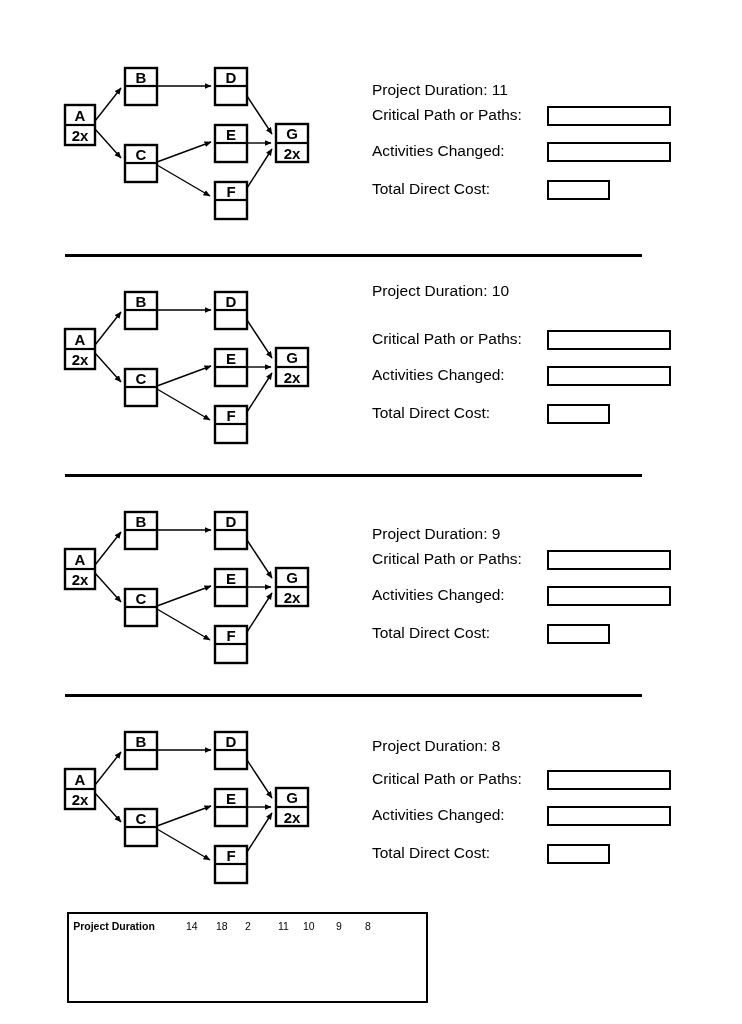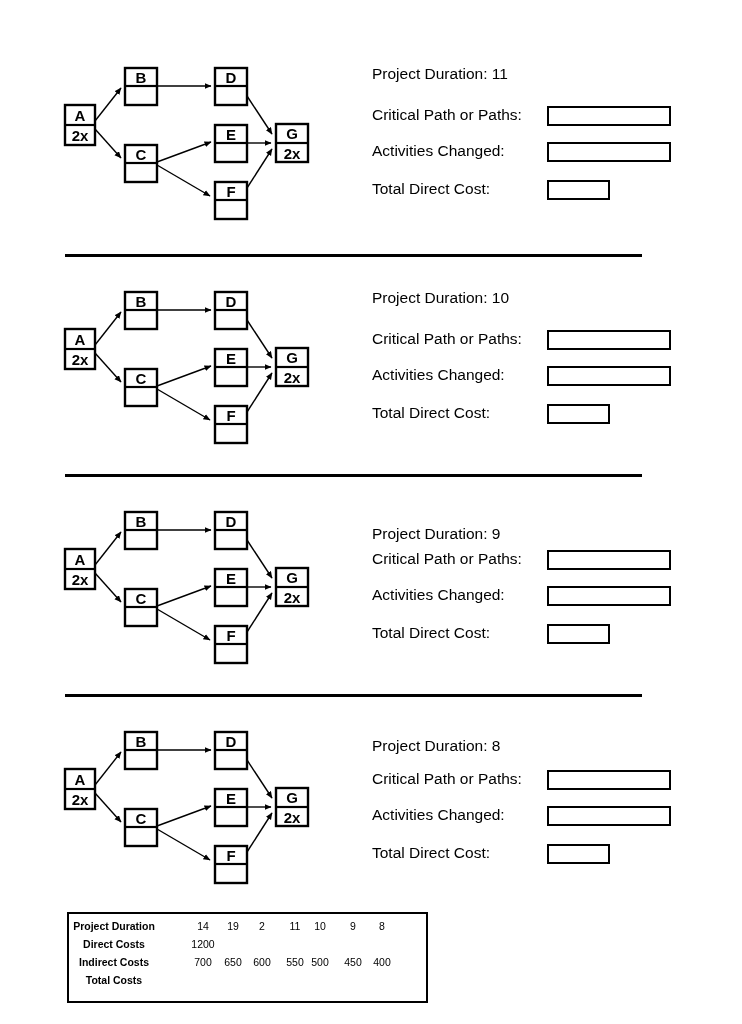--- a/index.html
+++ b/index.html
@@ -89,7 +89,7 @@
         <text class="node-text" x="237" y="101">2x</text>
       </g>
     </svg>
-    <div class="flabel" style="top:16px"><span>Project Duration:</span> <span>11</span></div>
+    <div class="flabel" style="top:32px"><span>Project Duration:</span> <span>11</span></div>
     <div class="flabel" style="top:57px">Critical Path or Paths:</div>
     <input class="blank long" style="top: 58px;" value="">
     <div class="flabel" style="top:93px">Activities Changed:</div>

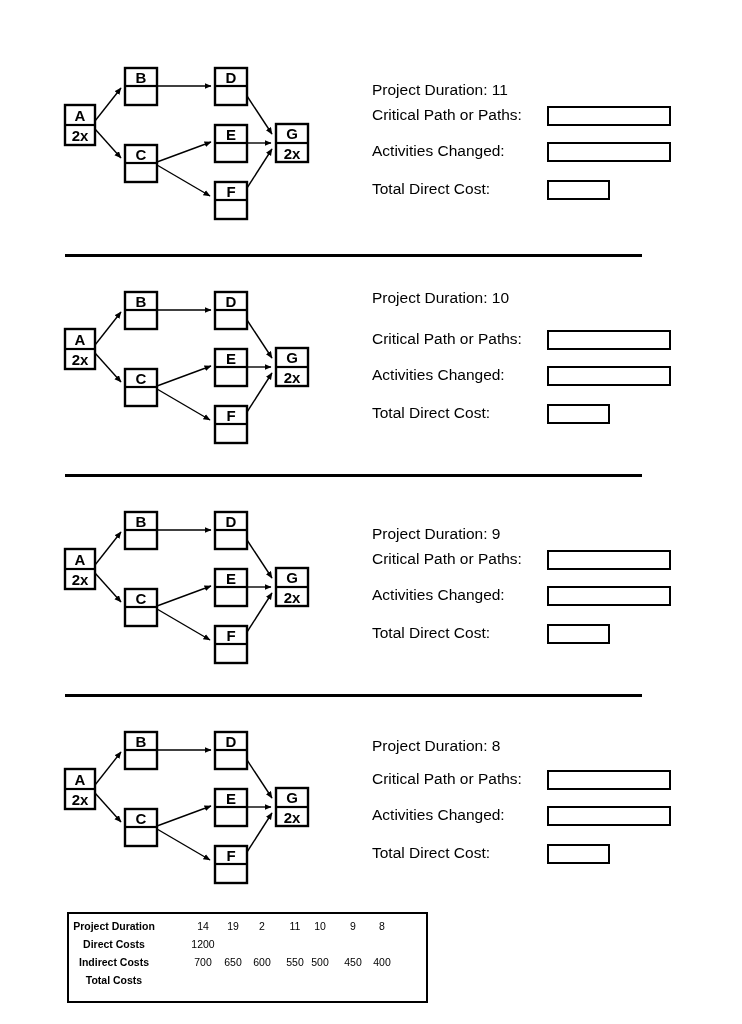--- a/index.html
+++ b/index.html
@@ -149,7 +149,7 @@
         <text class="node-text" x="237" y="101">2x</text>
       </g>
     </svg>
-    <div class="flabel" style="top:16px"><span>Project Duration:</span> <span>10</span></div>
+    <div class="flabel" style="top:9px"><span>Project Duration:</span> <span>10</span></div>
     <div class="flabel" style="top:57px">Critical Path or Paths:</div>
     <input class="blank long" style="top: 58px;" value="">
     <div class="flabel" style="top:93px">Activities Changed:</div>

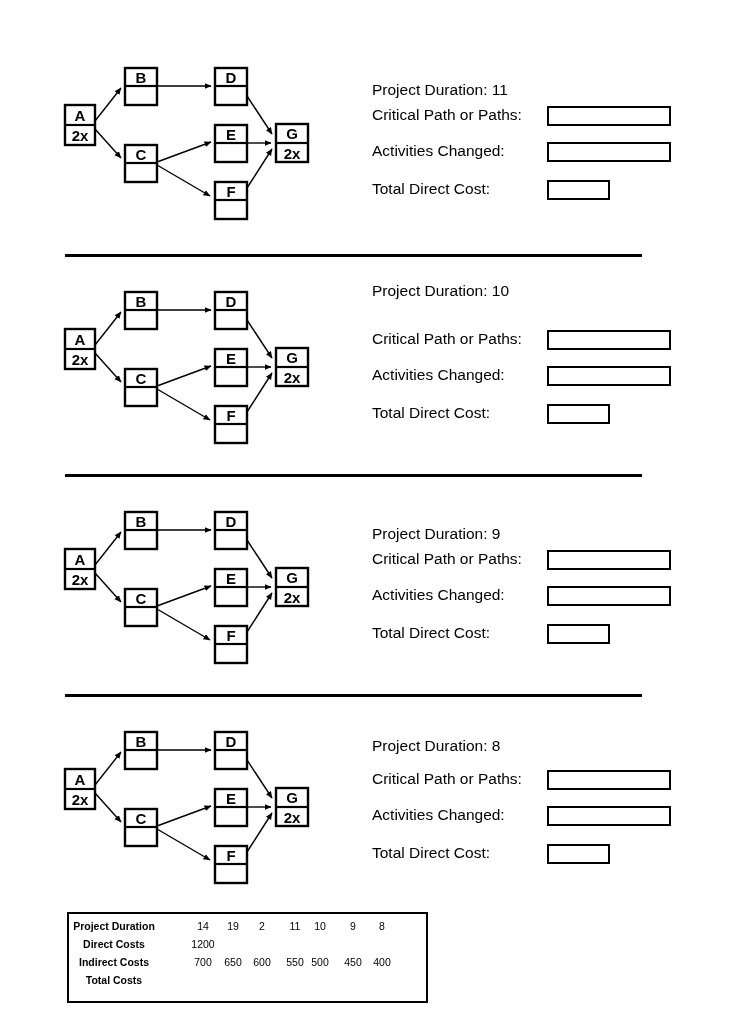--- a/index.html
+++ b/index.html
@@ -22,7 +22,7 @@
   .cost-table{position:absolute;left:67px;top:912px;width:357px;height:87px;border:2px solid #000;background:#fff;}
   .trow{position:absolute;left:0;width:301px;height:14px;font-size:10.5px;line-height:13px;}
   .tlabel{position:absolute;left:4px;width:82px;text-align:center;font-weight:bold;white-space:nowrap;}
-  .tcell{position:absolute;width:34px;text-align:center;}
+  .tcell{position:absolute;width:34px;}
   .c1{left:117px}.c2{left:147px}.c3{left:176px}.c4{left:209px}.c5{left:234px}.c6{left:267px}.c7{left:296px}
   .defs-holder{position:absolute;width:0;height:0;overflow:hidden;}
 </style>

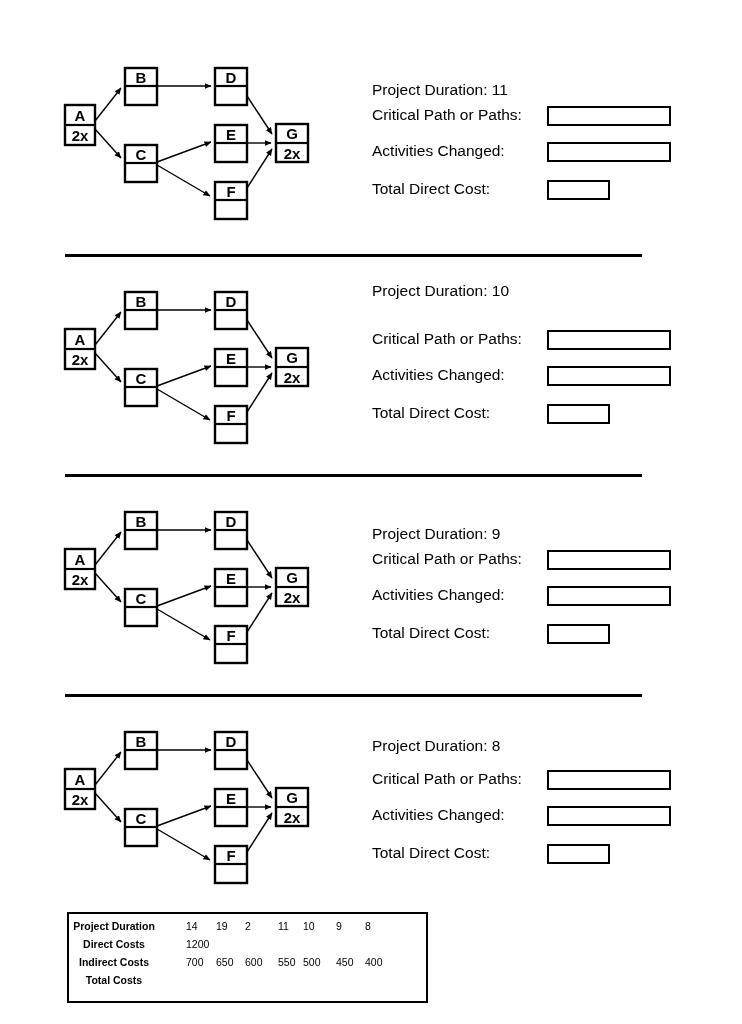--- a/index.html
+++ b/index.html
@@ -282,7 +282,7 @@
     <div class="trow" style="top:6px">
       <span class="tlabel">Project Duration</span>
       <span class="tcell c1">14</span>
-      <span class="tcell c2">19</span>
+      <span class="tcell c2">18</span>
       <span class="tcell c3">2</span>
       <span class="tcell c4">11</span>
       <span class="tcell c5">10</span>

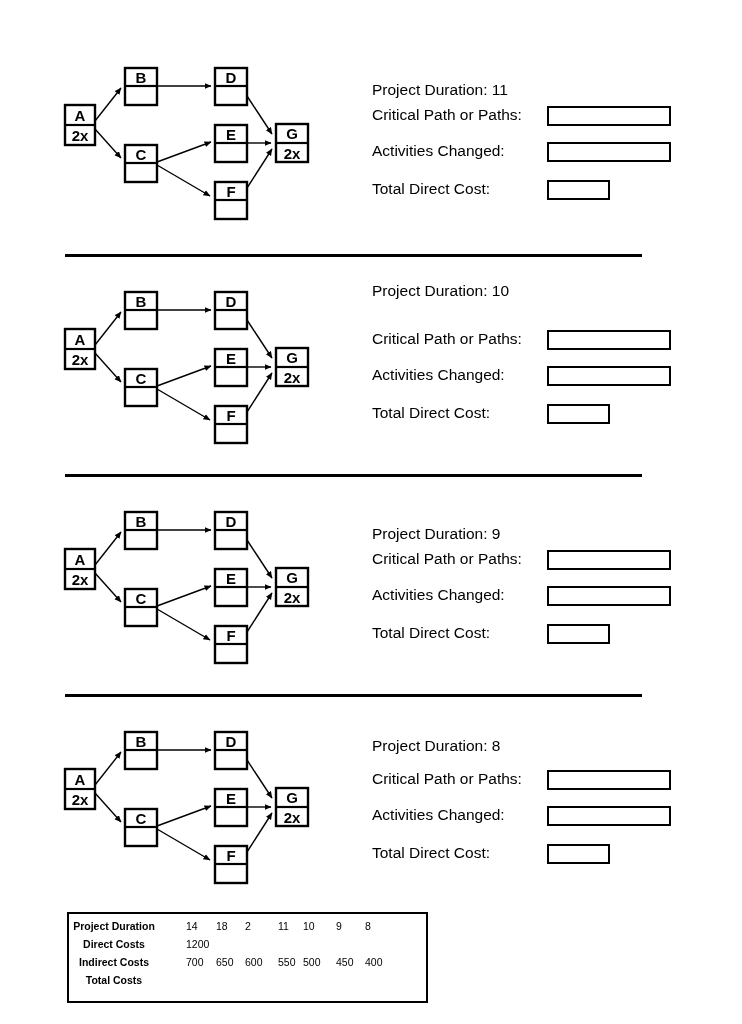--- a/index.html
+++ b/index.html
@@ -289,16 +289,6 @@
       <span class="tcell c6">9</span>
       <span class="tcell c7">8</span>
     </div>
-    <div class="trow" style="top:24px">
-      <span class="tlabel">Direct Costs</span>
-      <span class="tcell c1">1200</span>
-      <span class="tcell c2"></span>
-      <span class="tcell c3"></span>
-      <span class="tcell c4"></span>
-      <span class="tcell c5"></span>
-      <span class="tcell c6"></span>
-      <span class="tcell c7"></span>
-    </div>
     <div class="trow" style="top:42px">
       <span class="tlabel">Indirect Costs</span>
       <span class="tcell c1">700</span>

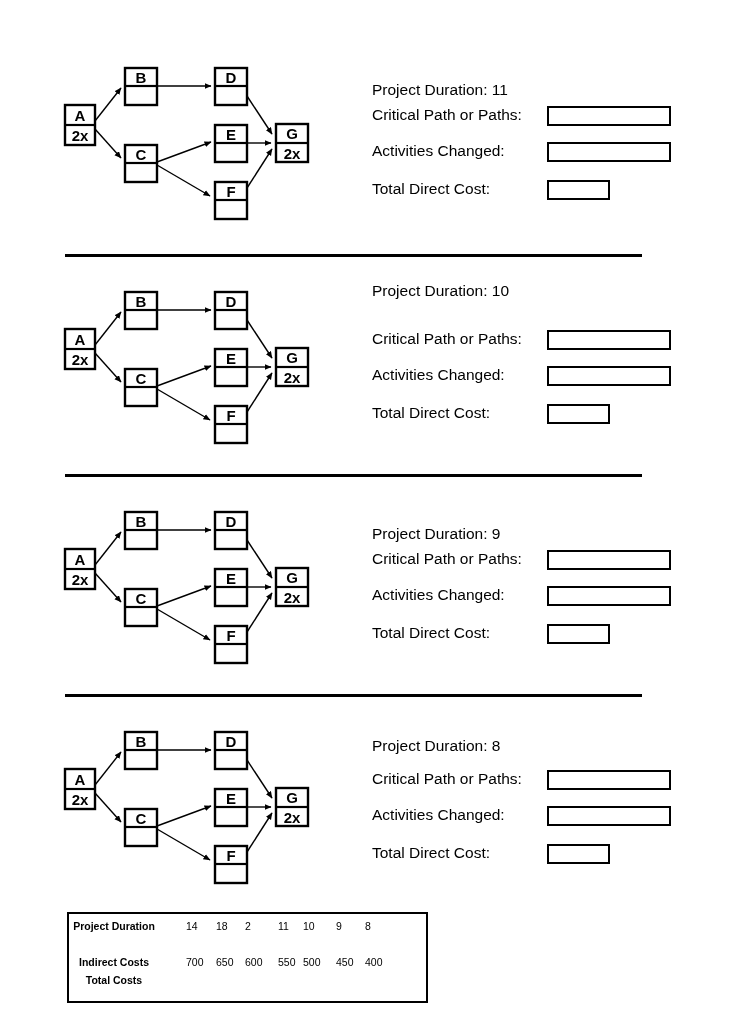--- a/index.html
+++ b/index.html
@@ -289,16 +289,6 @@
       <span class="tcell c6">9</span>
       <span class="tcell c7">8</span>
     </div>
-    <div class="trow" style="top:42px">
-      <span class="tlabel">Indirect Costs</span>
-      <span class="tcell c1">700</span>
-      <span class="tcell c2">650</span>
-      <span class="tcell c3">600</span>
-      <span class="tcell c4">550</span>
-      <span class="tcell c5">500</span>
-      <span class="tcell c6">450</span>
-      <span class="tcell c7">400</span>
-    </div>
     <div class="trow" style="top:60px">
       <span class="tlabel">Total Costs</span>
       <span class="tcell c1"></span>

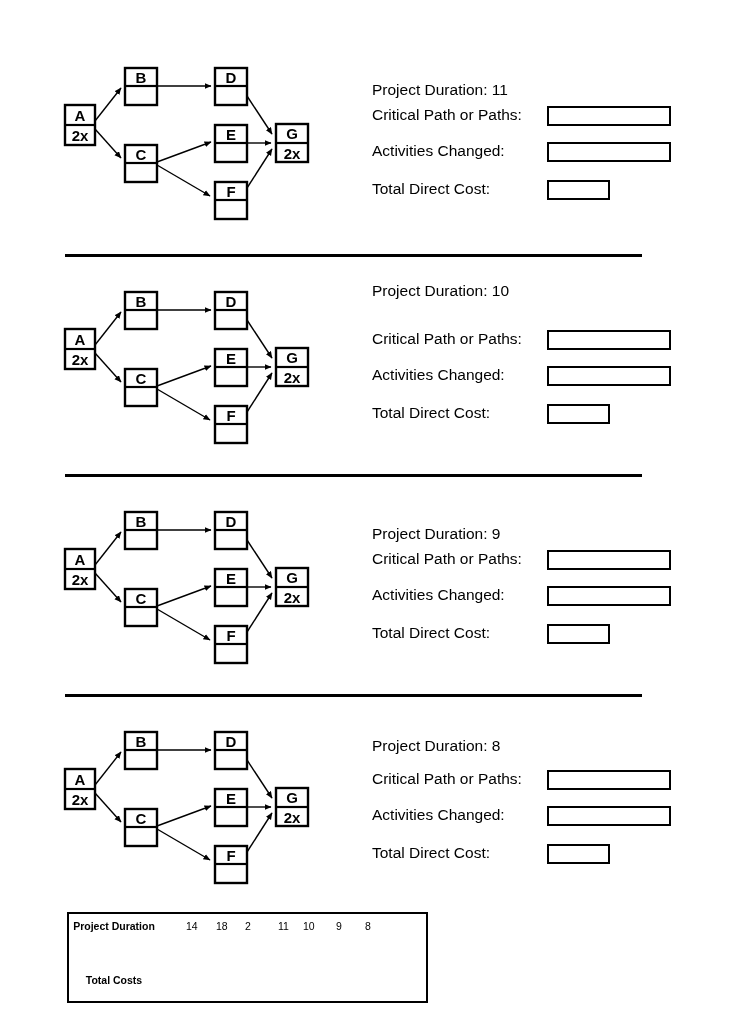--- a/index.html
+++ b/index.html
@@ -289,16 +289,6 @@
       <span class="tcell c6">9</span>
       <span class="tcell c7">8</span>
     </div>
-    <div class="trow" style="top:60px">
-      <span class="tlabel">Total Costs</span>
-      <span class="tcell c1"></span>
-      <span class="tcell c2"></span>
-      <span class="tcell c3"></span>
-      <span class="tcell c4"></span>
-      <span class="tcell c5"></span>
-      <span class="tcell c6"></span>
-      <span class="tcell c7"></span>
-    </div>
   </div>
 
 </div>

